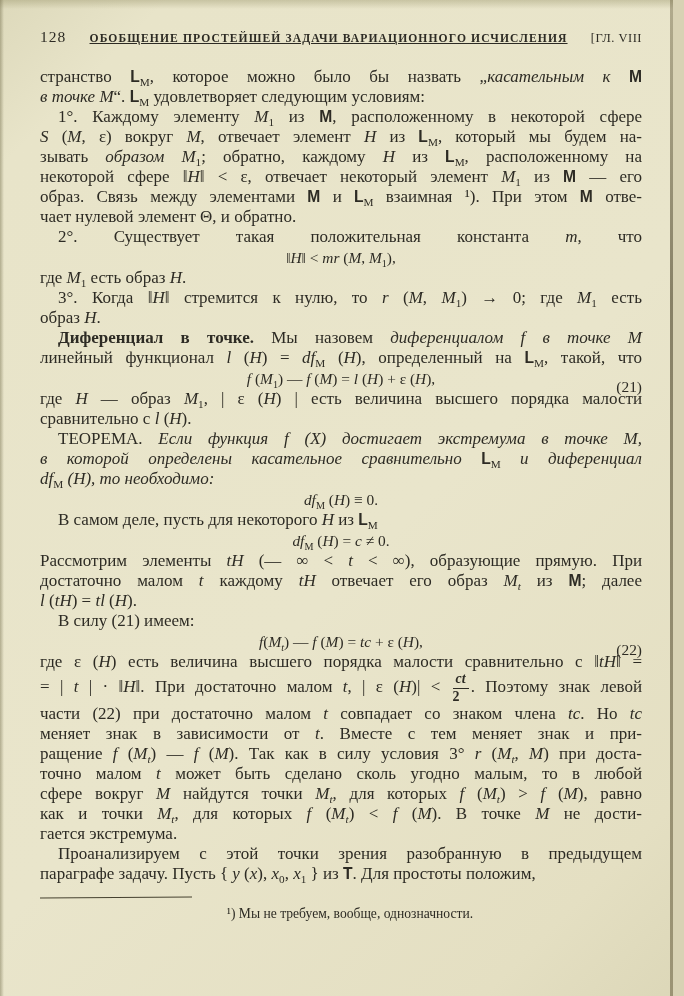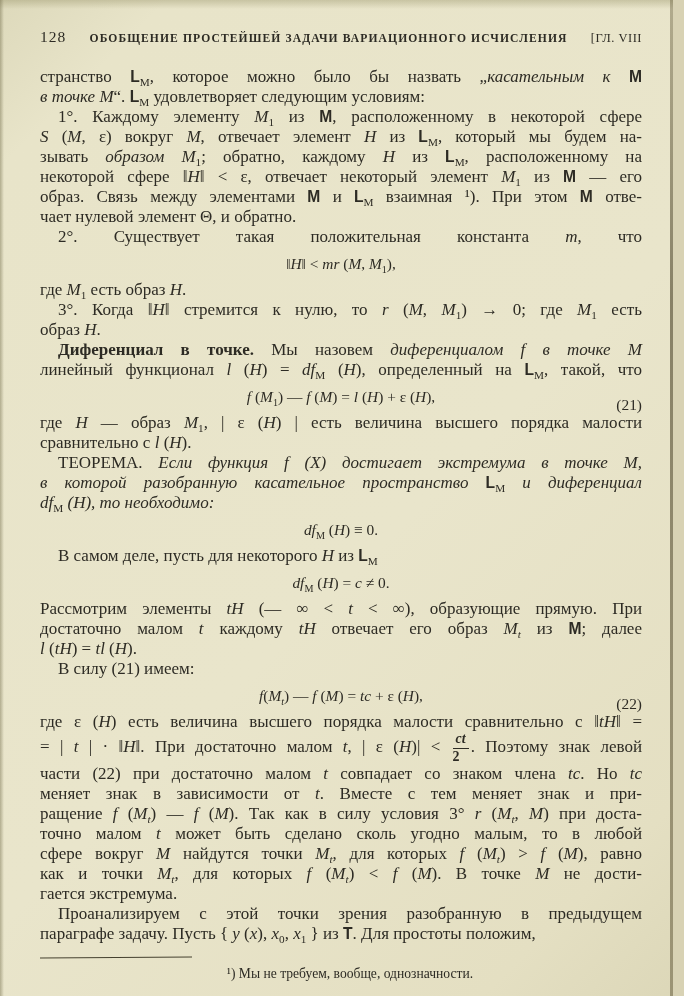--- a/index.html
+++ b/index.html
@@ -25,7 +25,7 @@
   .header{display:flex;align-items:baseline;margin-bottom:21px;}
   .pagenum{font-size:15.5px;letter-spacing:1px;}
   .runtitle{flex:1;text-align:center;font-size:11.6px;font-weight:700;letter-spacing:1.1px;
-    white-space:nowrap;padding:0 6px;}
+    white-space:nowrap;padding:0 6px;text-decoration:underline;}
   .chapref{font-size:12.5px;letter-spacing:.5px;}
   .body-block{}
   .line{font-size:17px;line-height:20px;white-space:normal;}

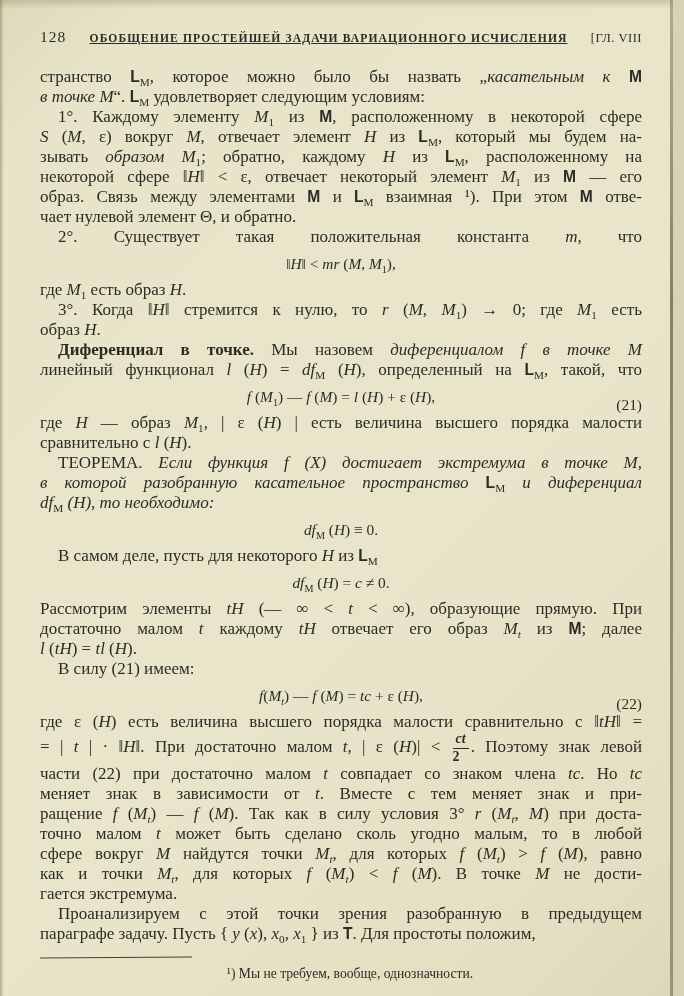--- a/index.html
+++ b/index.html
@@ -31,7 +31,7 @@
   .line{font-size:17px;line-height:20px;white-space:normal;}
   .line.ind{text-indent:18px;}
   .line.j{text-align:justify;text-align-last:justify;}
-  .formula{position:relative;text-align:center;font-size:15.4px;line-height:21px;margin:6px 0;}
+  .formula{position:relative;text-align:center;font-size:15.4px;line-height:21px;margin:0 0;}
   .eqtag{position:absolute;right:0;top:8px;font-style:normal;}
   .i{font-style:italic;}
   .b{font-weight:bold;font-family:Liberation Serif, serif;}

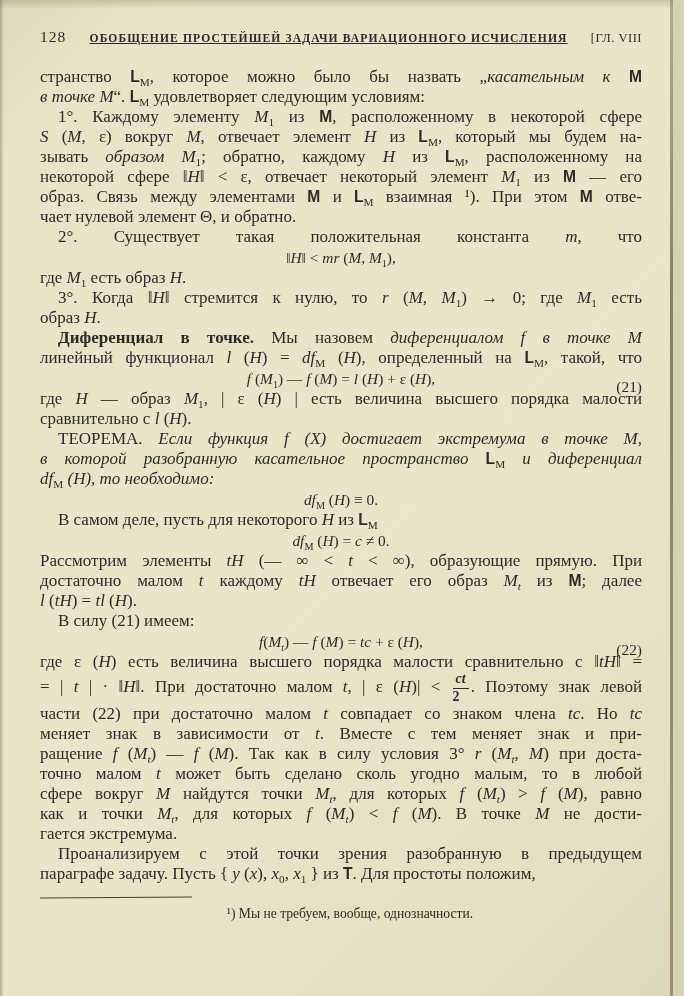--- a/index.html
+++ b/index.html
@@ -80,7 +80,7 @@
         <div class="line j"><span class="">где </span><span class="i">H</span><span class=""> — образ </span><span class="i">M</span><span class="sub">1</span><span class="">, | ε (</span><span class="i">H</span><span class="">) | есть величина высшего порядка малости</span></div>
         <div class="line"><span class="">сравнительно с </span><span class="i">l</span><span class=""> (</span><span class="i">H</span><span class="">).</span></div>
         <div class="line j ind"><span class="">ТЕОРЕМА. </span><span class="i">Если функция f (X) достигает экстремума в точке M,</span></div>
-        <div class="line j"><span class="i">в которой разобранную касательное пространство </span><span class="sans">L</span><span class="sub">М</span><span class="i"> и диференциал</span></div>
+        <div class="line j"><span class="i">в которой определены касательное сравнительно </span><span class="sans">L</span><span class="sub">М</span><span class="i"> и диференциал</span></div>
         <div class="line"><span class="i">df</span><span class="sub">М</span><span class="i"> (H), то необходимо:</span></div>
         <div class="formula"><span class="i">df</span><span class="sub">М</span><span class=""> (</span><span class="i">H</span><span class="">) ≡ 0.</span></div>
         <div class="line ind"><span class="">В самом деле, пусть для некоторого </span><span class="i">H</span><span class=""> из </span><span class="sans">L</span><span class="sub">М</span></div>

